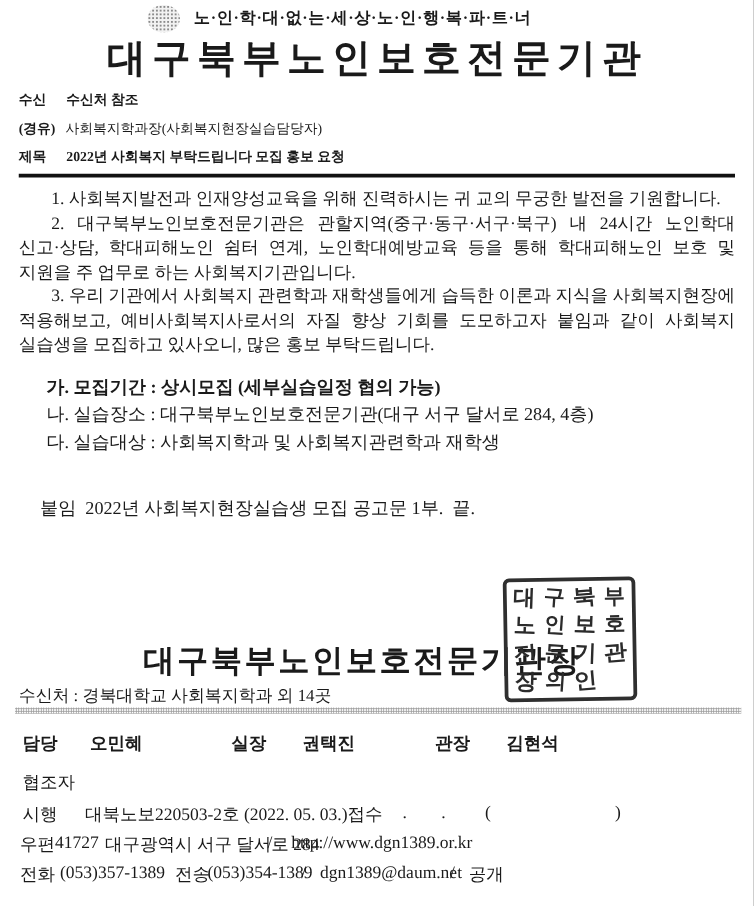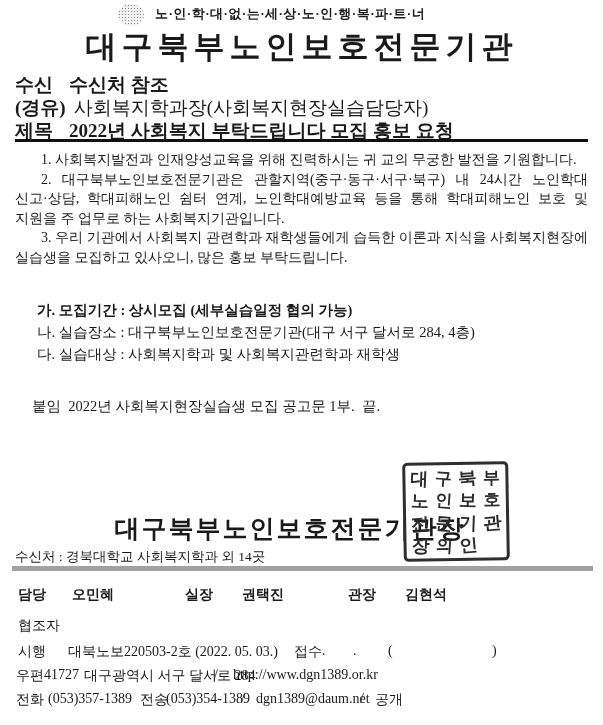--- a/index.html
+++ b/index.html
@@ -27,7 +27,7 @@
     position:absolute; left:0; top:26px; width:603px; text-align:center;
     font-size:31px; font-weight:bold; letter-spacing:5px; white-space:nowrap;
   }
-  .field { position:absolute; left:15px; font-size:19px; white-space:nowrap;text-align:right; }
+  .field { position:absolute; left:15px; font-size:11px; white-space:nowrap;text-align:right; }
   .field-recipient { top:72px; }
   .field-via { top:95px; }
   .field-subject { top:118px; }

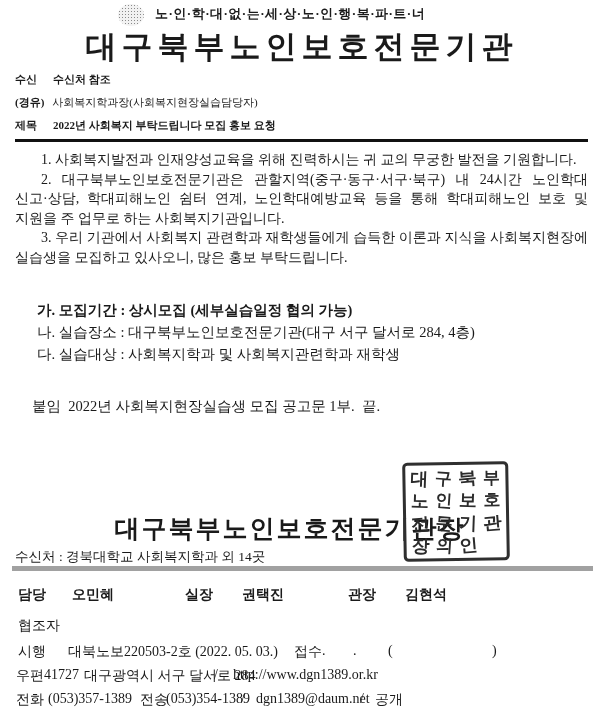--- a/index.html
+++ b/index.html
@@ -118,6 +118,7 @@
     <div class="bline">신고·상담, 학대피해노인 쉼터 연계, 노인학대예방교육 등을 통해 학대피해노인 보호 및</div>
     <div class="bline last">지원을 주 업무로 하는 사회복지기관입니다.</div>
     <div class="bline first">3. 우리 기관에서 사회복지 관련학과 재학생들에게 습득한 이론과 지식을 사회복지현장에</div>
+    <div class="bline">적용해보고, 예비사회복지사로서의 자질 향상 기회를 도모하고자 붙임과 같이 사회복지</div>
     <div class="bline last">실습생을 모집하고 있사오니, 많은 홍보 부탁드립니다.</div>
   </div>
 

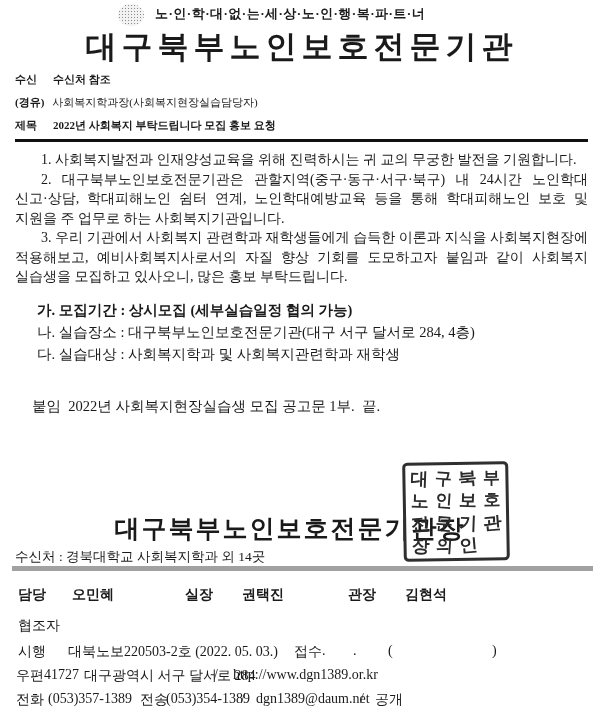--- a/index.html
+++ b/index.html
@@ -82,7 +82,7 @@
   .frow { position:absolute; left:0; width:603px; height:18px; font-size:14px; }
   .frow span { position:absolute; white-space:nowrap; }
   .row-dispatch { top:643px; }
-  .dp-label{left:18px;} .dp-doc{left:48px;padding-left:20px;} .dp-receipt{left:278px;margin-left:16px;}
+  .dp-label{left:18px;} .dp-doc{left:48px;padding-left:20px;} .dp-receipt{left:278px;}
   .dp-d1{left:322px;} .dp-d2{left:353px;} .dp-po{left:388px;} .dp-pc{left:492px;}
   .row-address { top:667px;padding-left:32px; }
   .ad-label{left:16px;} .ad-zip{left:44px;} .ad-street{left:84px;}

